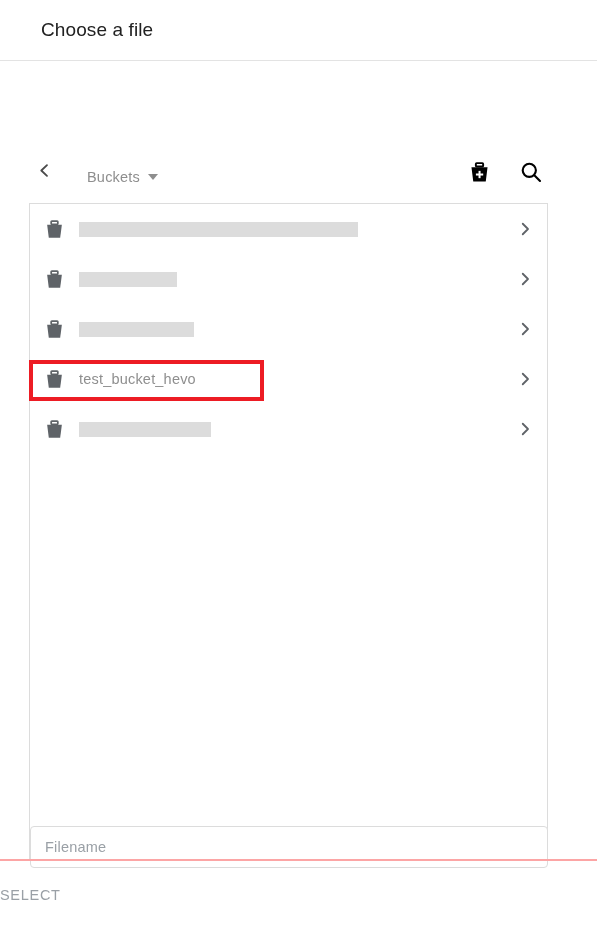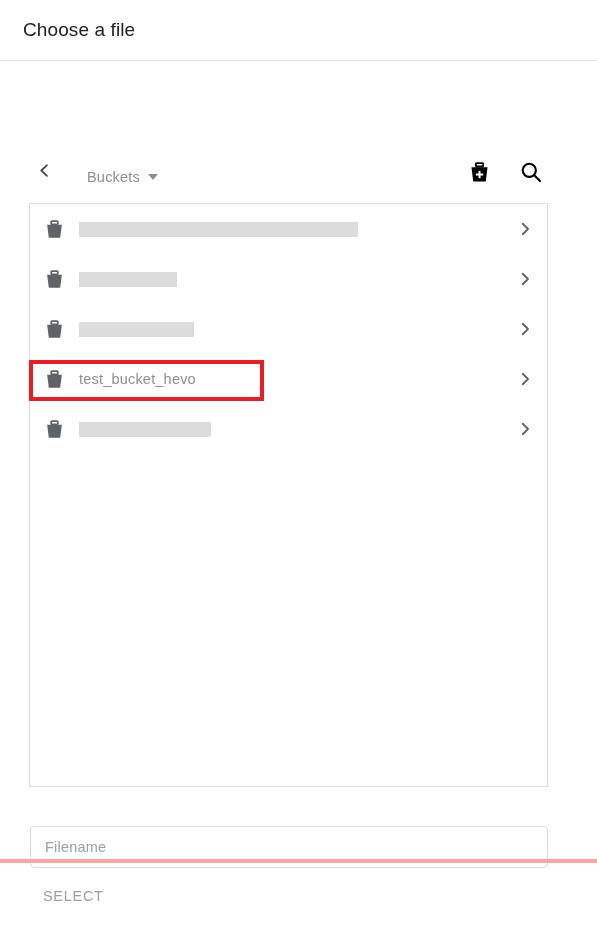--- a/index.html
+++ b/index.html
@@ -23,7 +23,7 @@
     border-bottom: 1px solid #e3e3e3;
     display: flex;
     align-items: center;
-    padding-left: 23px;
+    padding-left: 41px;
   }
   .dialog-title {
     font-size: 19px;

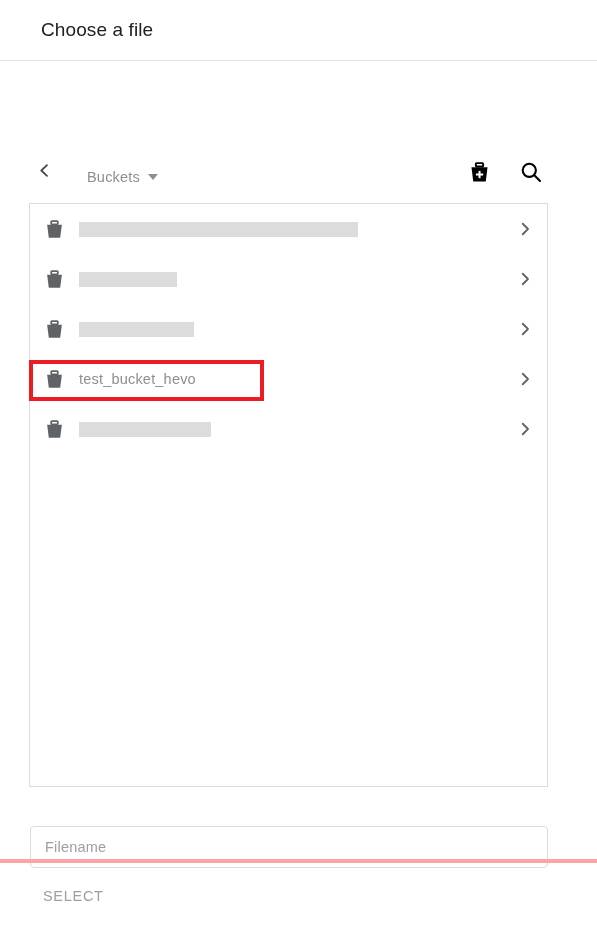--- a/index.html
+++ b/index.html
@@ -93,7 +93,7 @@
     left: 29px;
     top: 142px;
     width: 519px;
-    height: 584px;
+    height: 656px;
     box-sizing: border-box;
     border: 1px solid #dcdcdc;
     background: #ffffff;

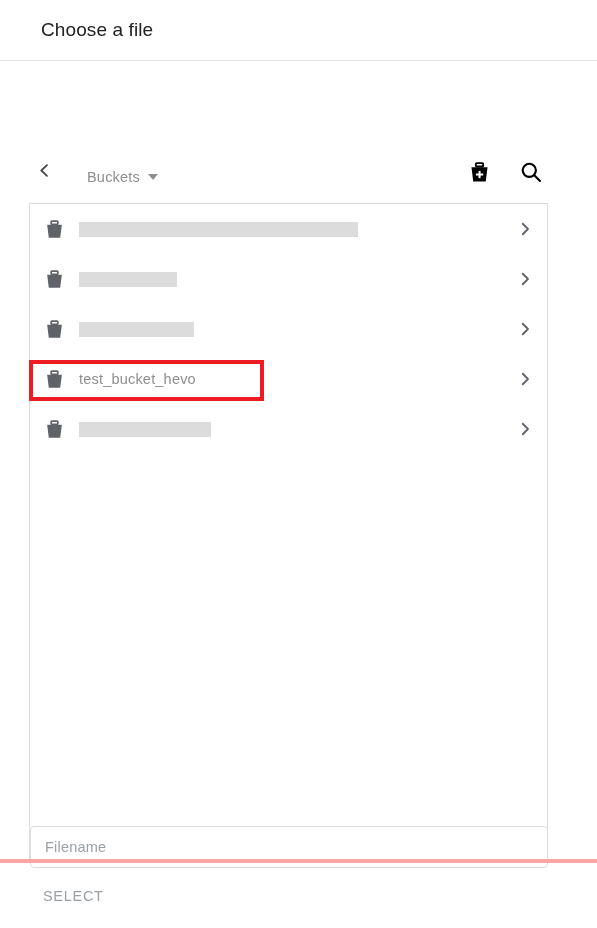--- a/index.html
+++ b/index.html
@@ -190,10 +190,9 @@
     width: 597px;
     height: 69px;
     box-sizing: border-box;
-    border-top: 4px solid #fca5a5;
-    display: flex;
-    align-items: center;
-    padding-left: 43px;
+    border-top: 2px solid #fca5a5;
+    display: flex;
+    align-items: center;
   }
   .select-btn {
     font-size: 14.5px;

